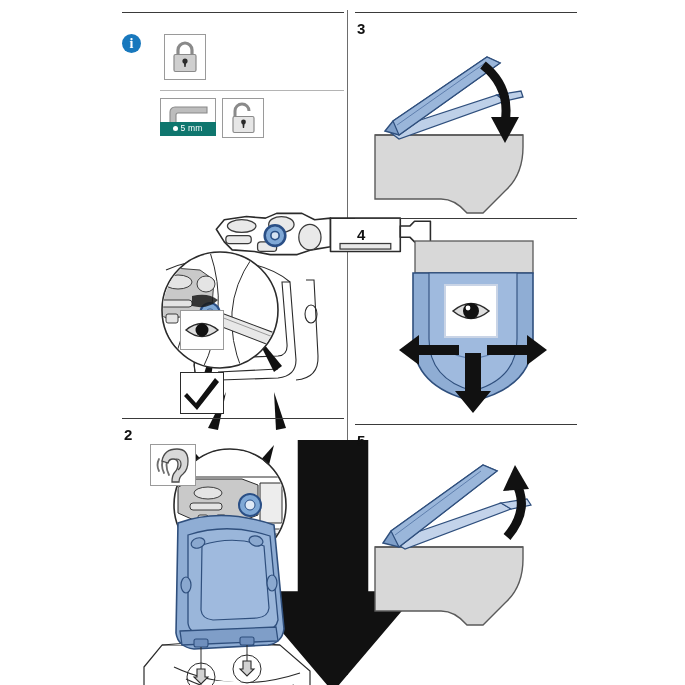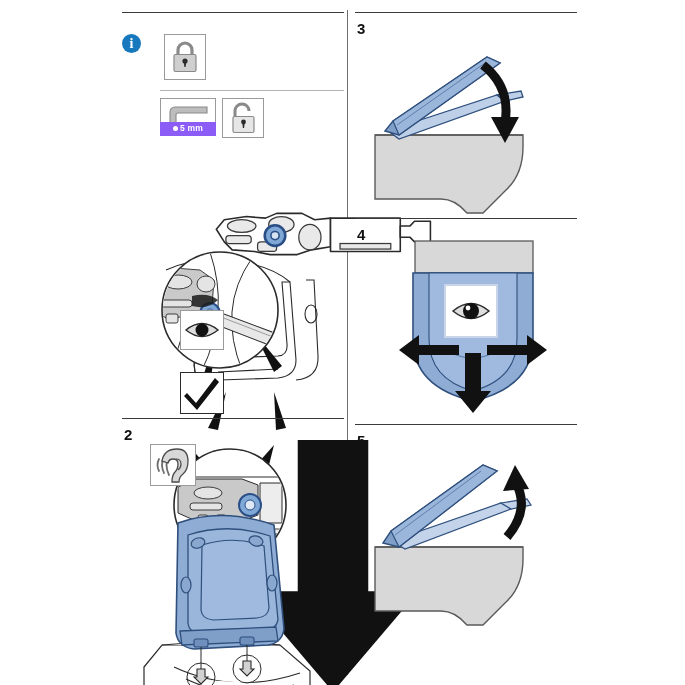--- a/index.html
+++ b/index.html
@@ -25,8 +25,8 @@
               text-align:center;font-family:"Liberation Serif",serif;}
 
   .iconbox{position:absolute;box-sizing:border-box;border:1px solid #9a9a9a;background:#fff;}
-  .mmlabel{position:absolute;box-sizing:border-box;background:#8b5cf6;color:#fff;
-           font-size:8.5px;font-weight:bold;line-height:13px;text-align:center;letter-spacing:.2px;}
+  .mmlabel{position:absolute;box-sizing:border-box;background:#0f766e;color:#fff;
+           font-size:8.5px;font-weight:normal;line-height:13px;text-align:center;letter-spacing:.2px;}
   .mmdot{display:inline-block;width:5px;height:5px;border-radius:50%;background:#fff;
          vertical-align:middle;margin-right:2px;margin-bottom:1px;}
   .hsep{position:absolute;height:0;border-top:1px solid #b4b4b4;}

